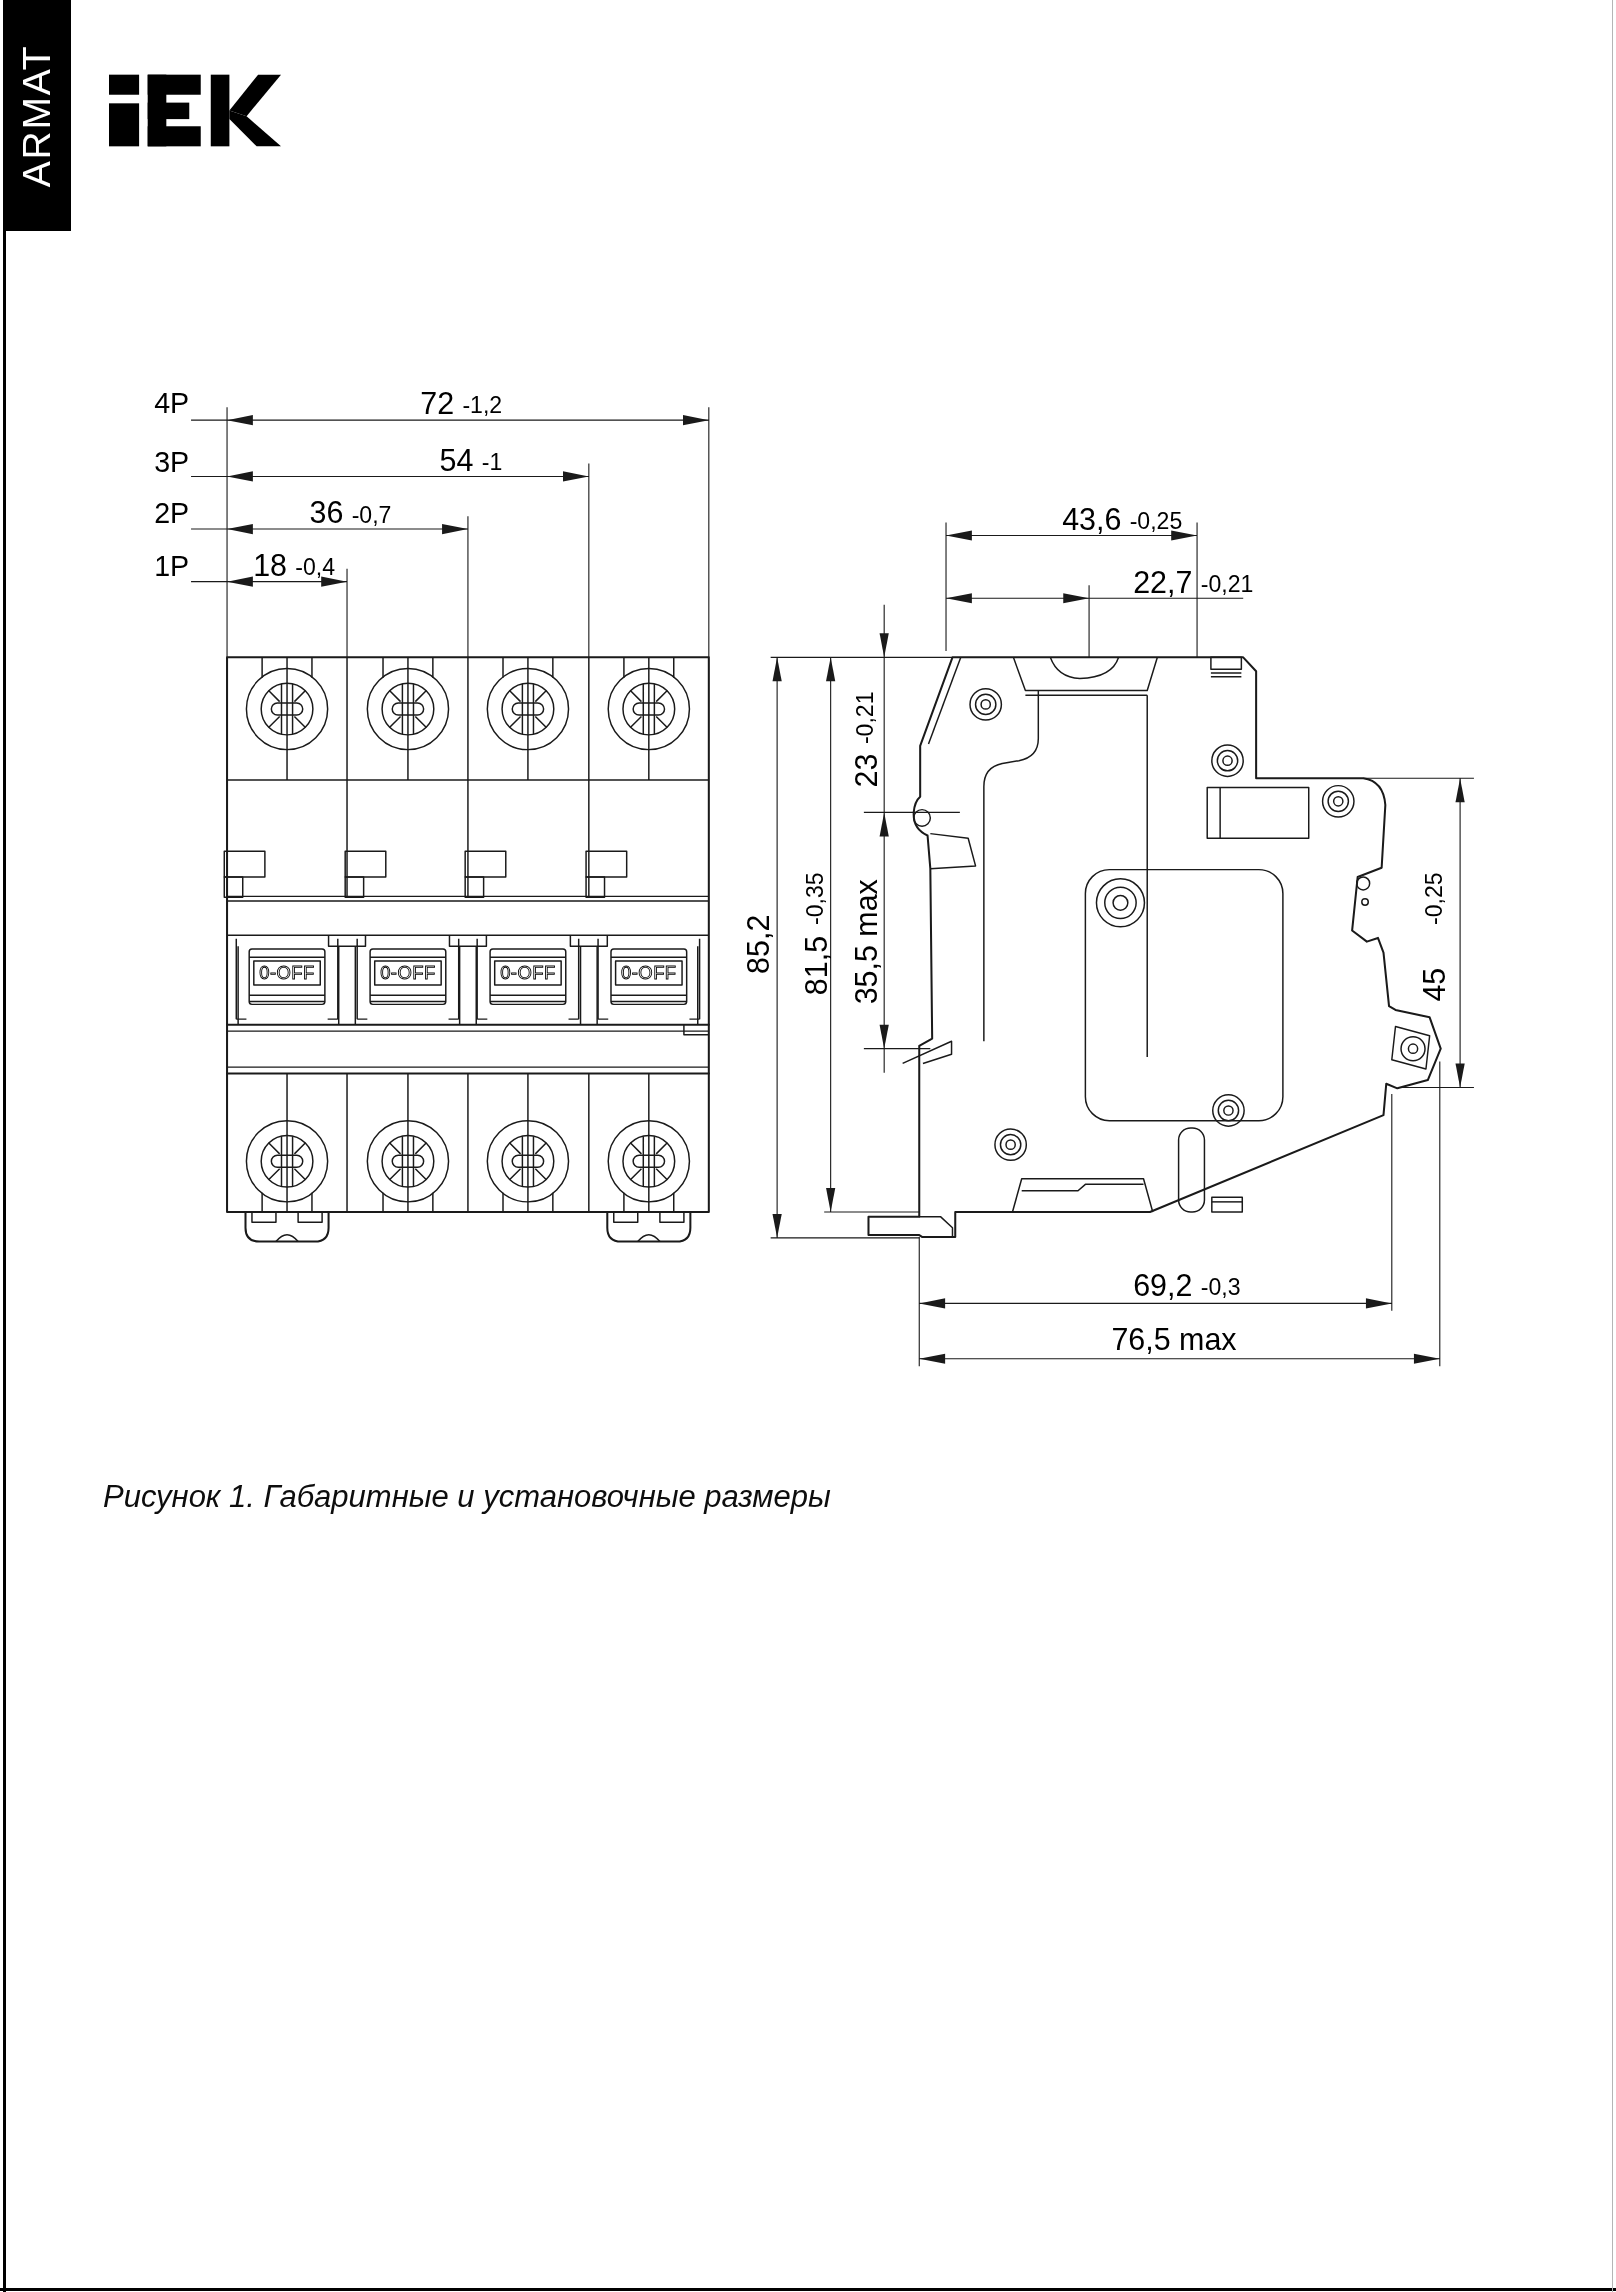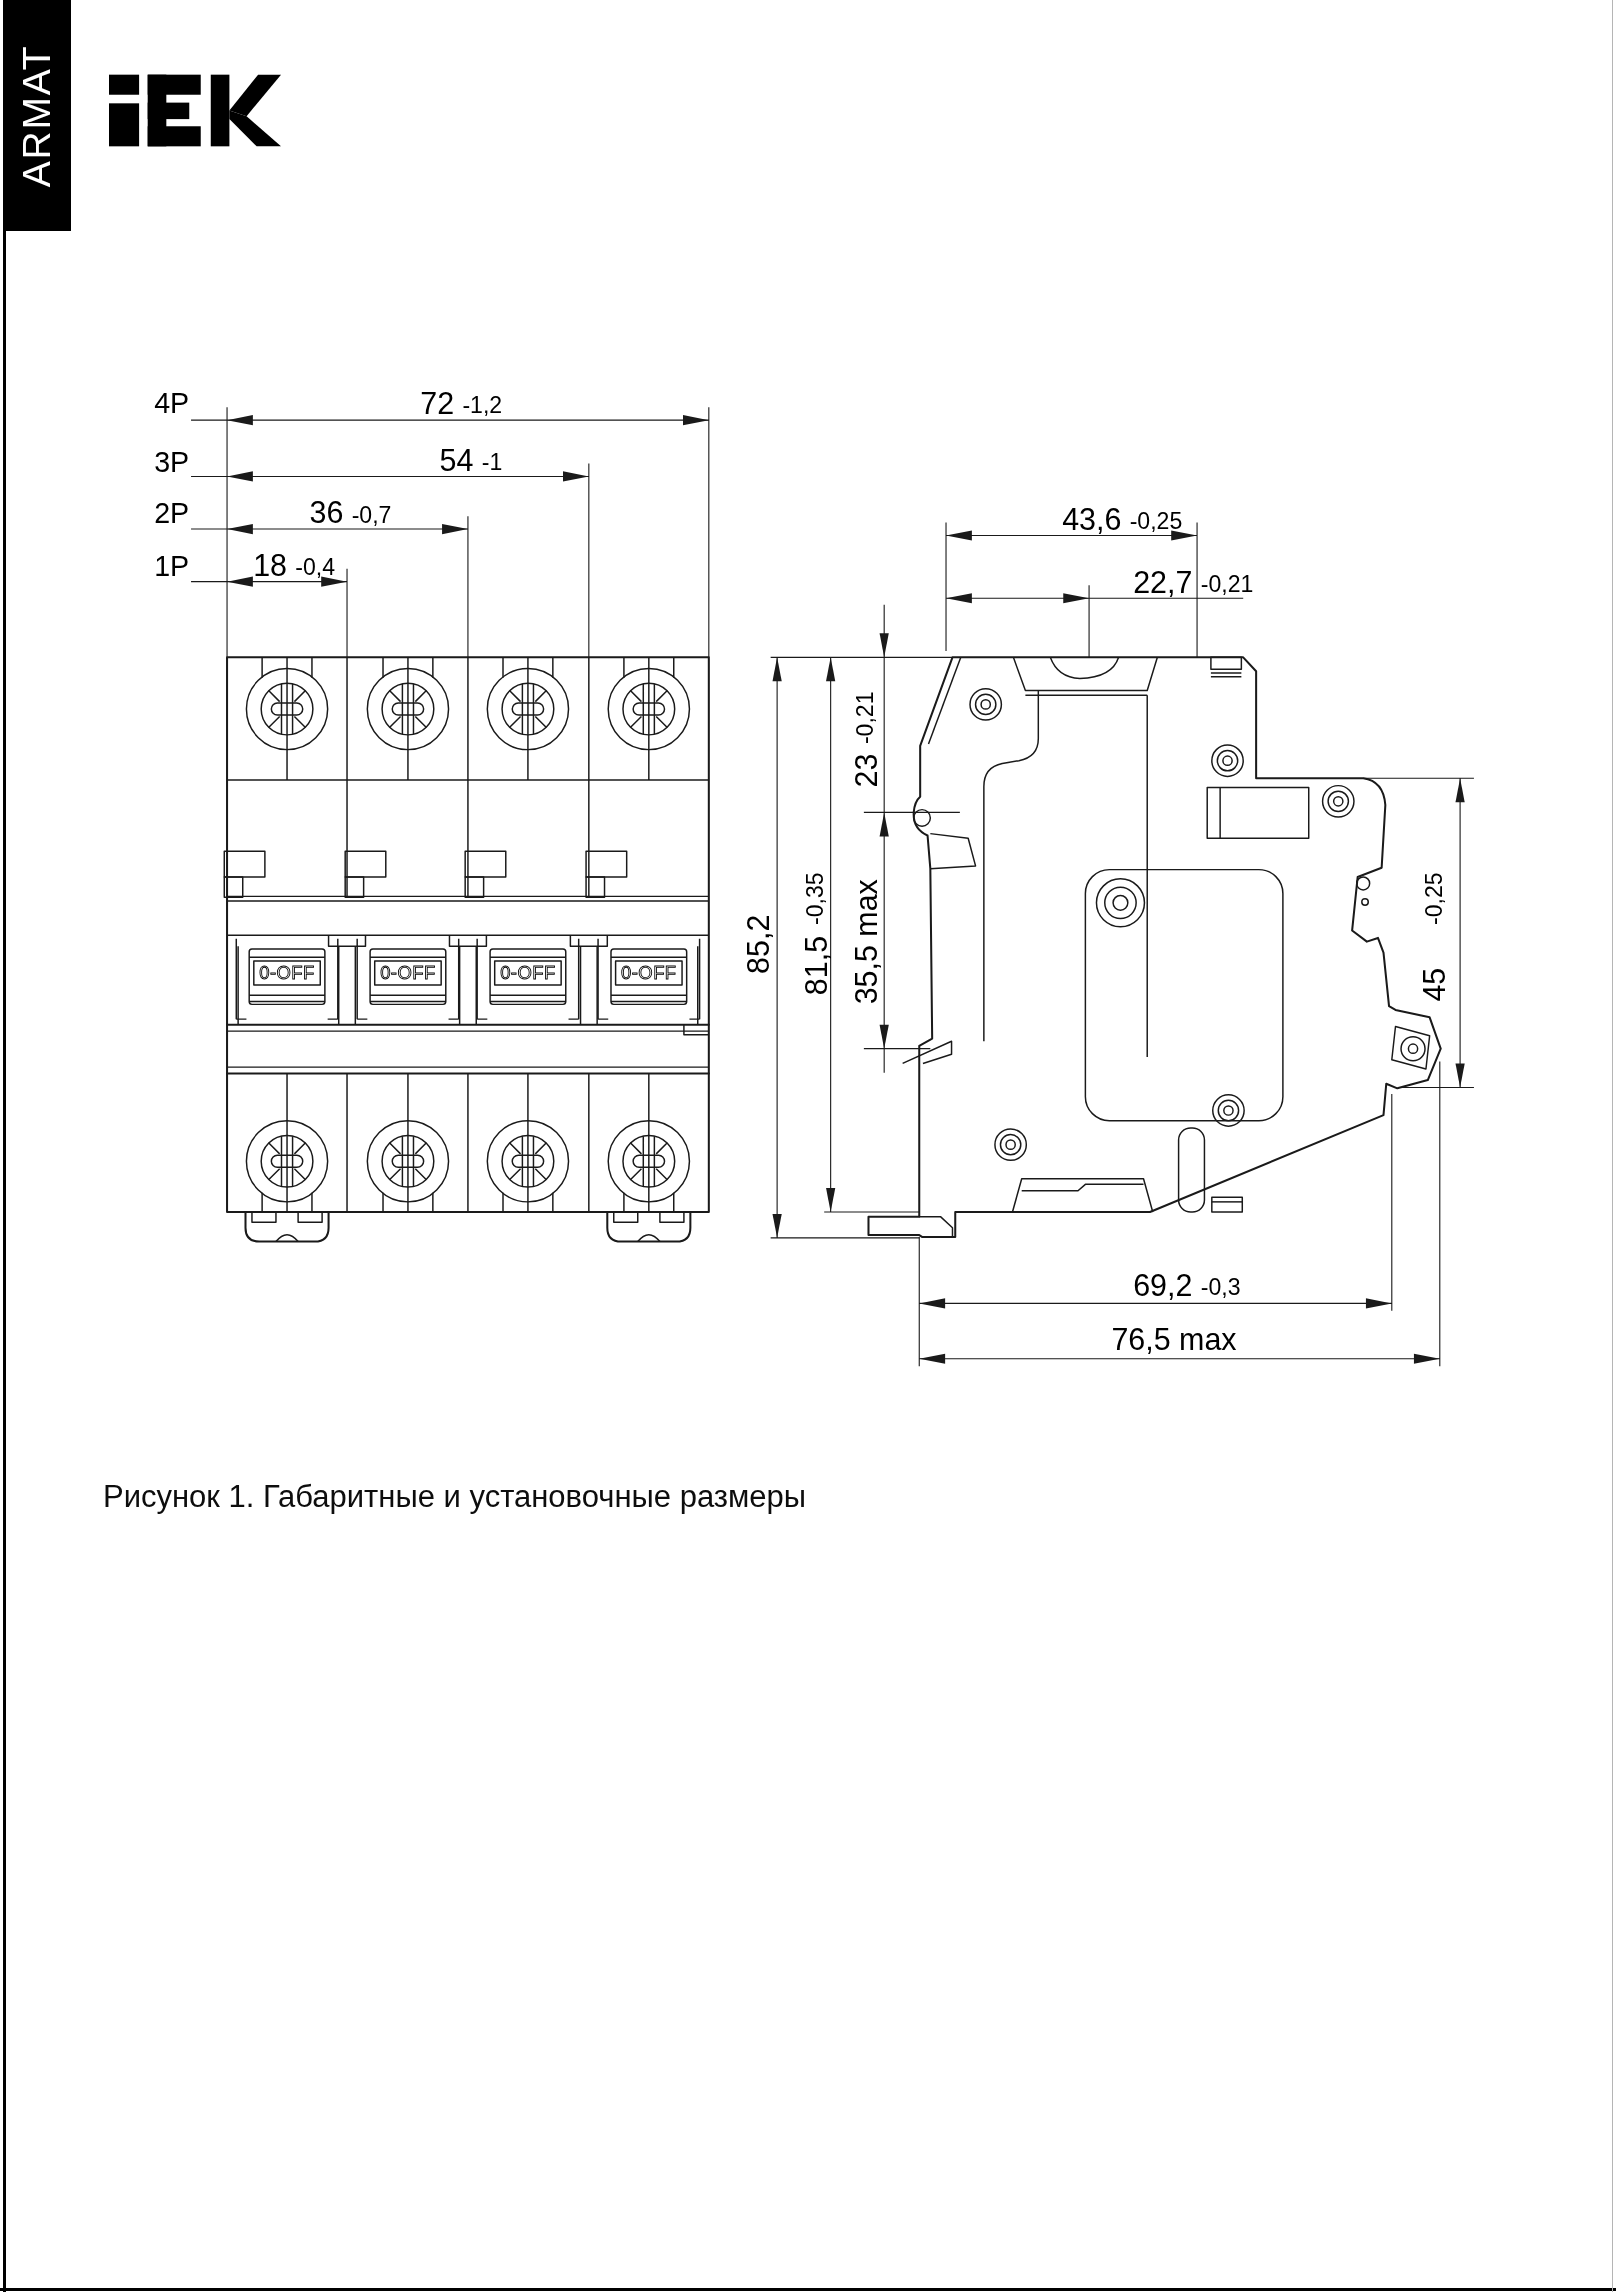--- a/index.html
+++ b/index.html
@@ -25,7 +25,7 @@
   .sr{position:absolute;width:0.9px;height:0.9px;overflow:hidden;clip:rect(0 0 0 0);white-space:nowrap;}
   
   .caption{
-    position:absolute;left:103px;top:1479px;font-size:31px;color:#0d0d0d;letter-spacing:0px;
+    position:absolute;left:103px;top:1479px;font-size:31px;color:#0d0d0d;letter-spacing:0px;font-style:italic;
   }
   
   .drawing{position:absolute;left:0;top:0;}

